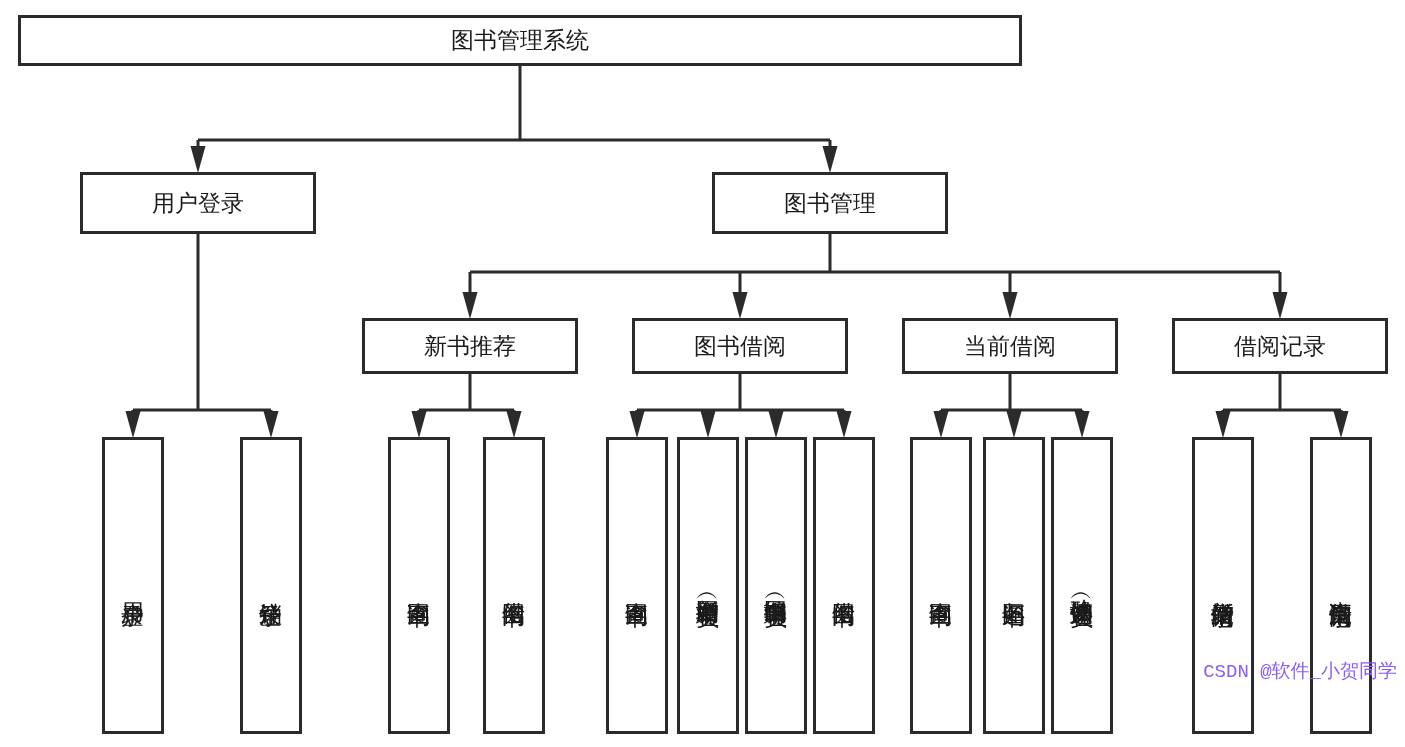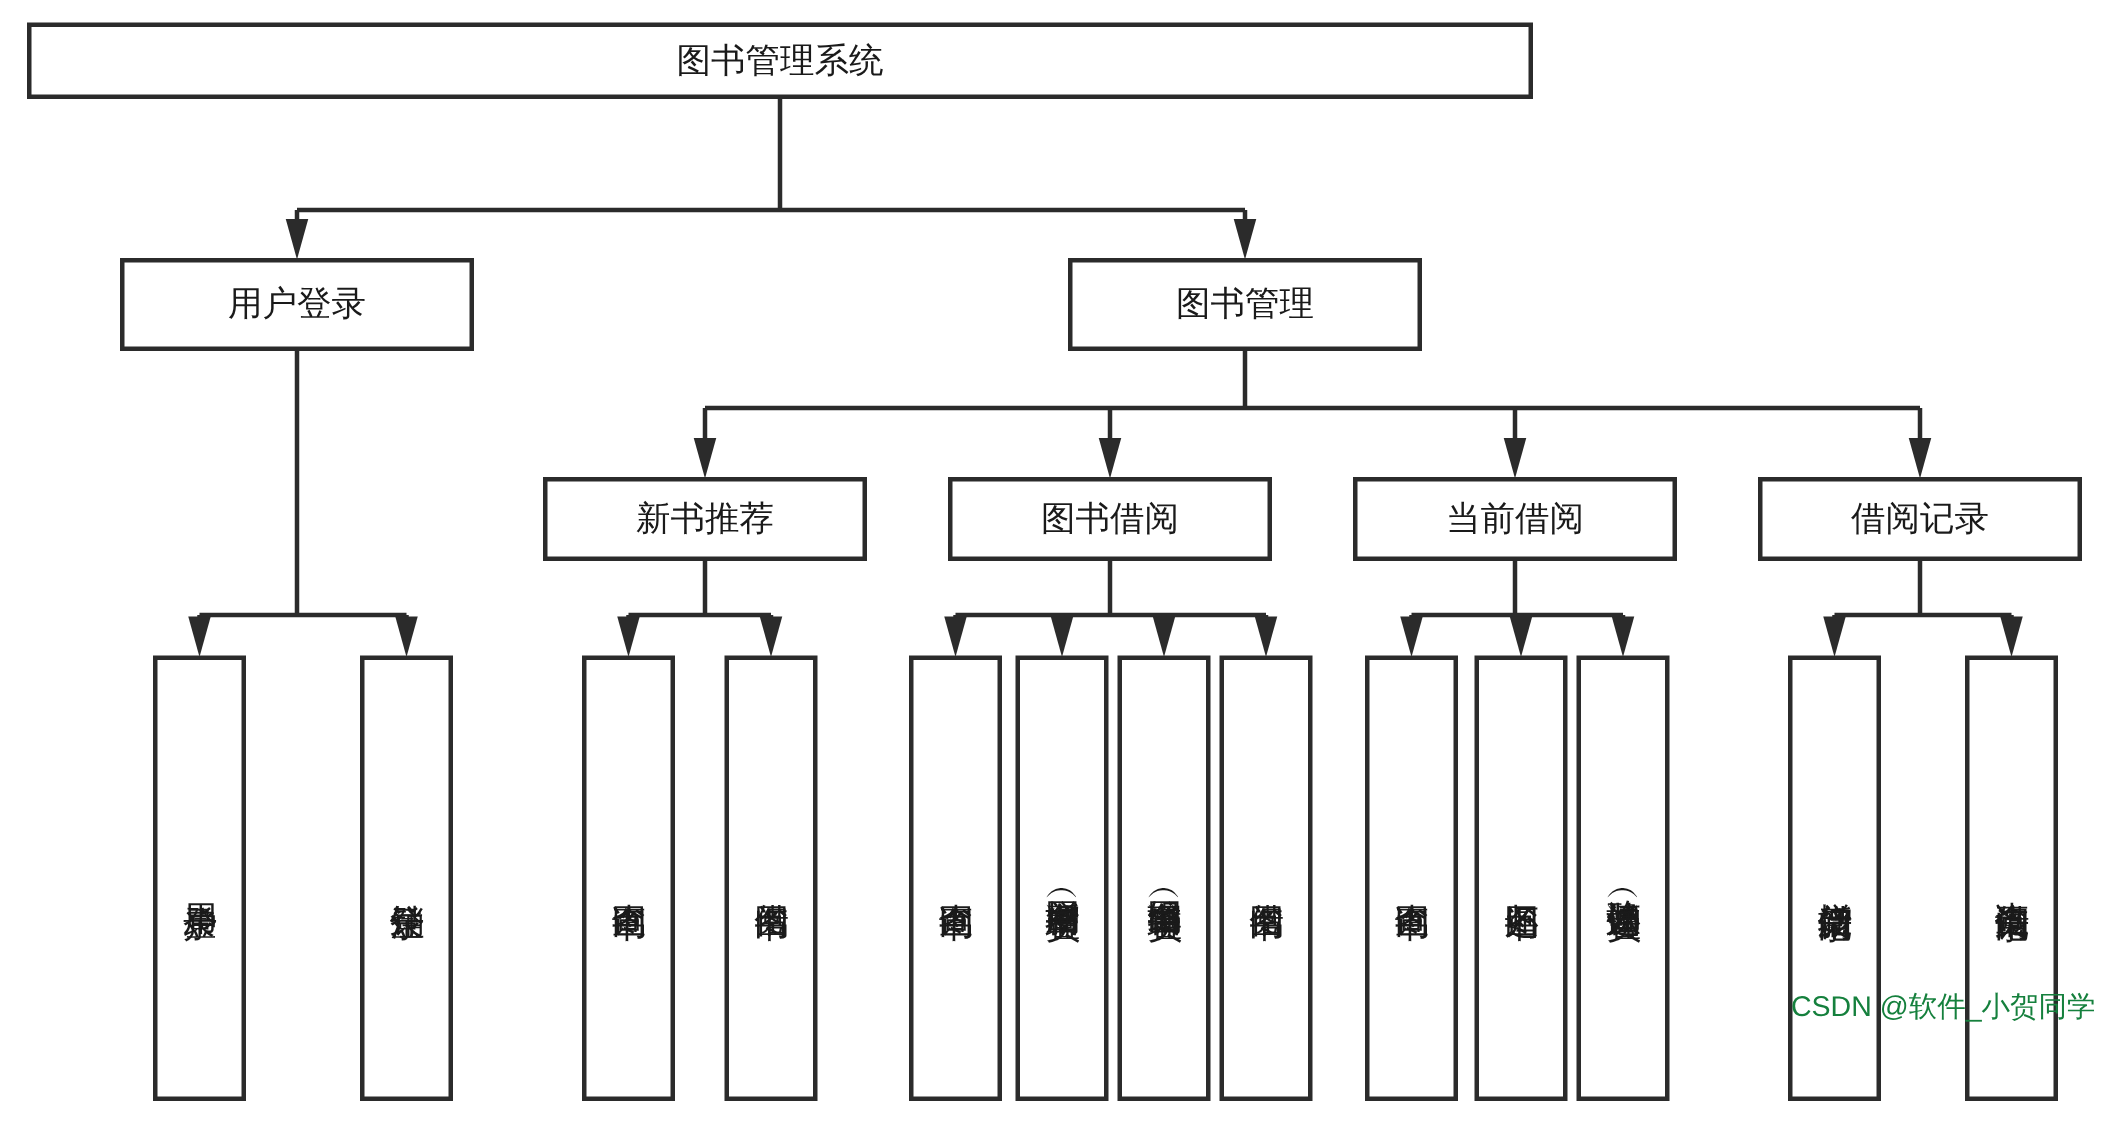--- a/index.html
+++ b/index.html
@@ -71,9 +71,9 @@
     position: absolute;
     right: 8px;
     bottom: 4px;
-    font-family: Liberation Sans, sans-serif;
+    font-family: Liberation Mono, monospace;
     font-size: 19px;
-    color: #15803d;
+    color: #8b5cf6;
     white-space: nowrap;
     user-select: none;
   }

